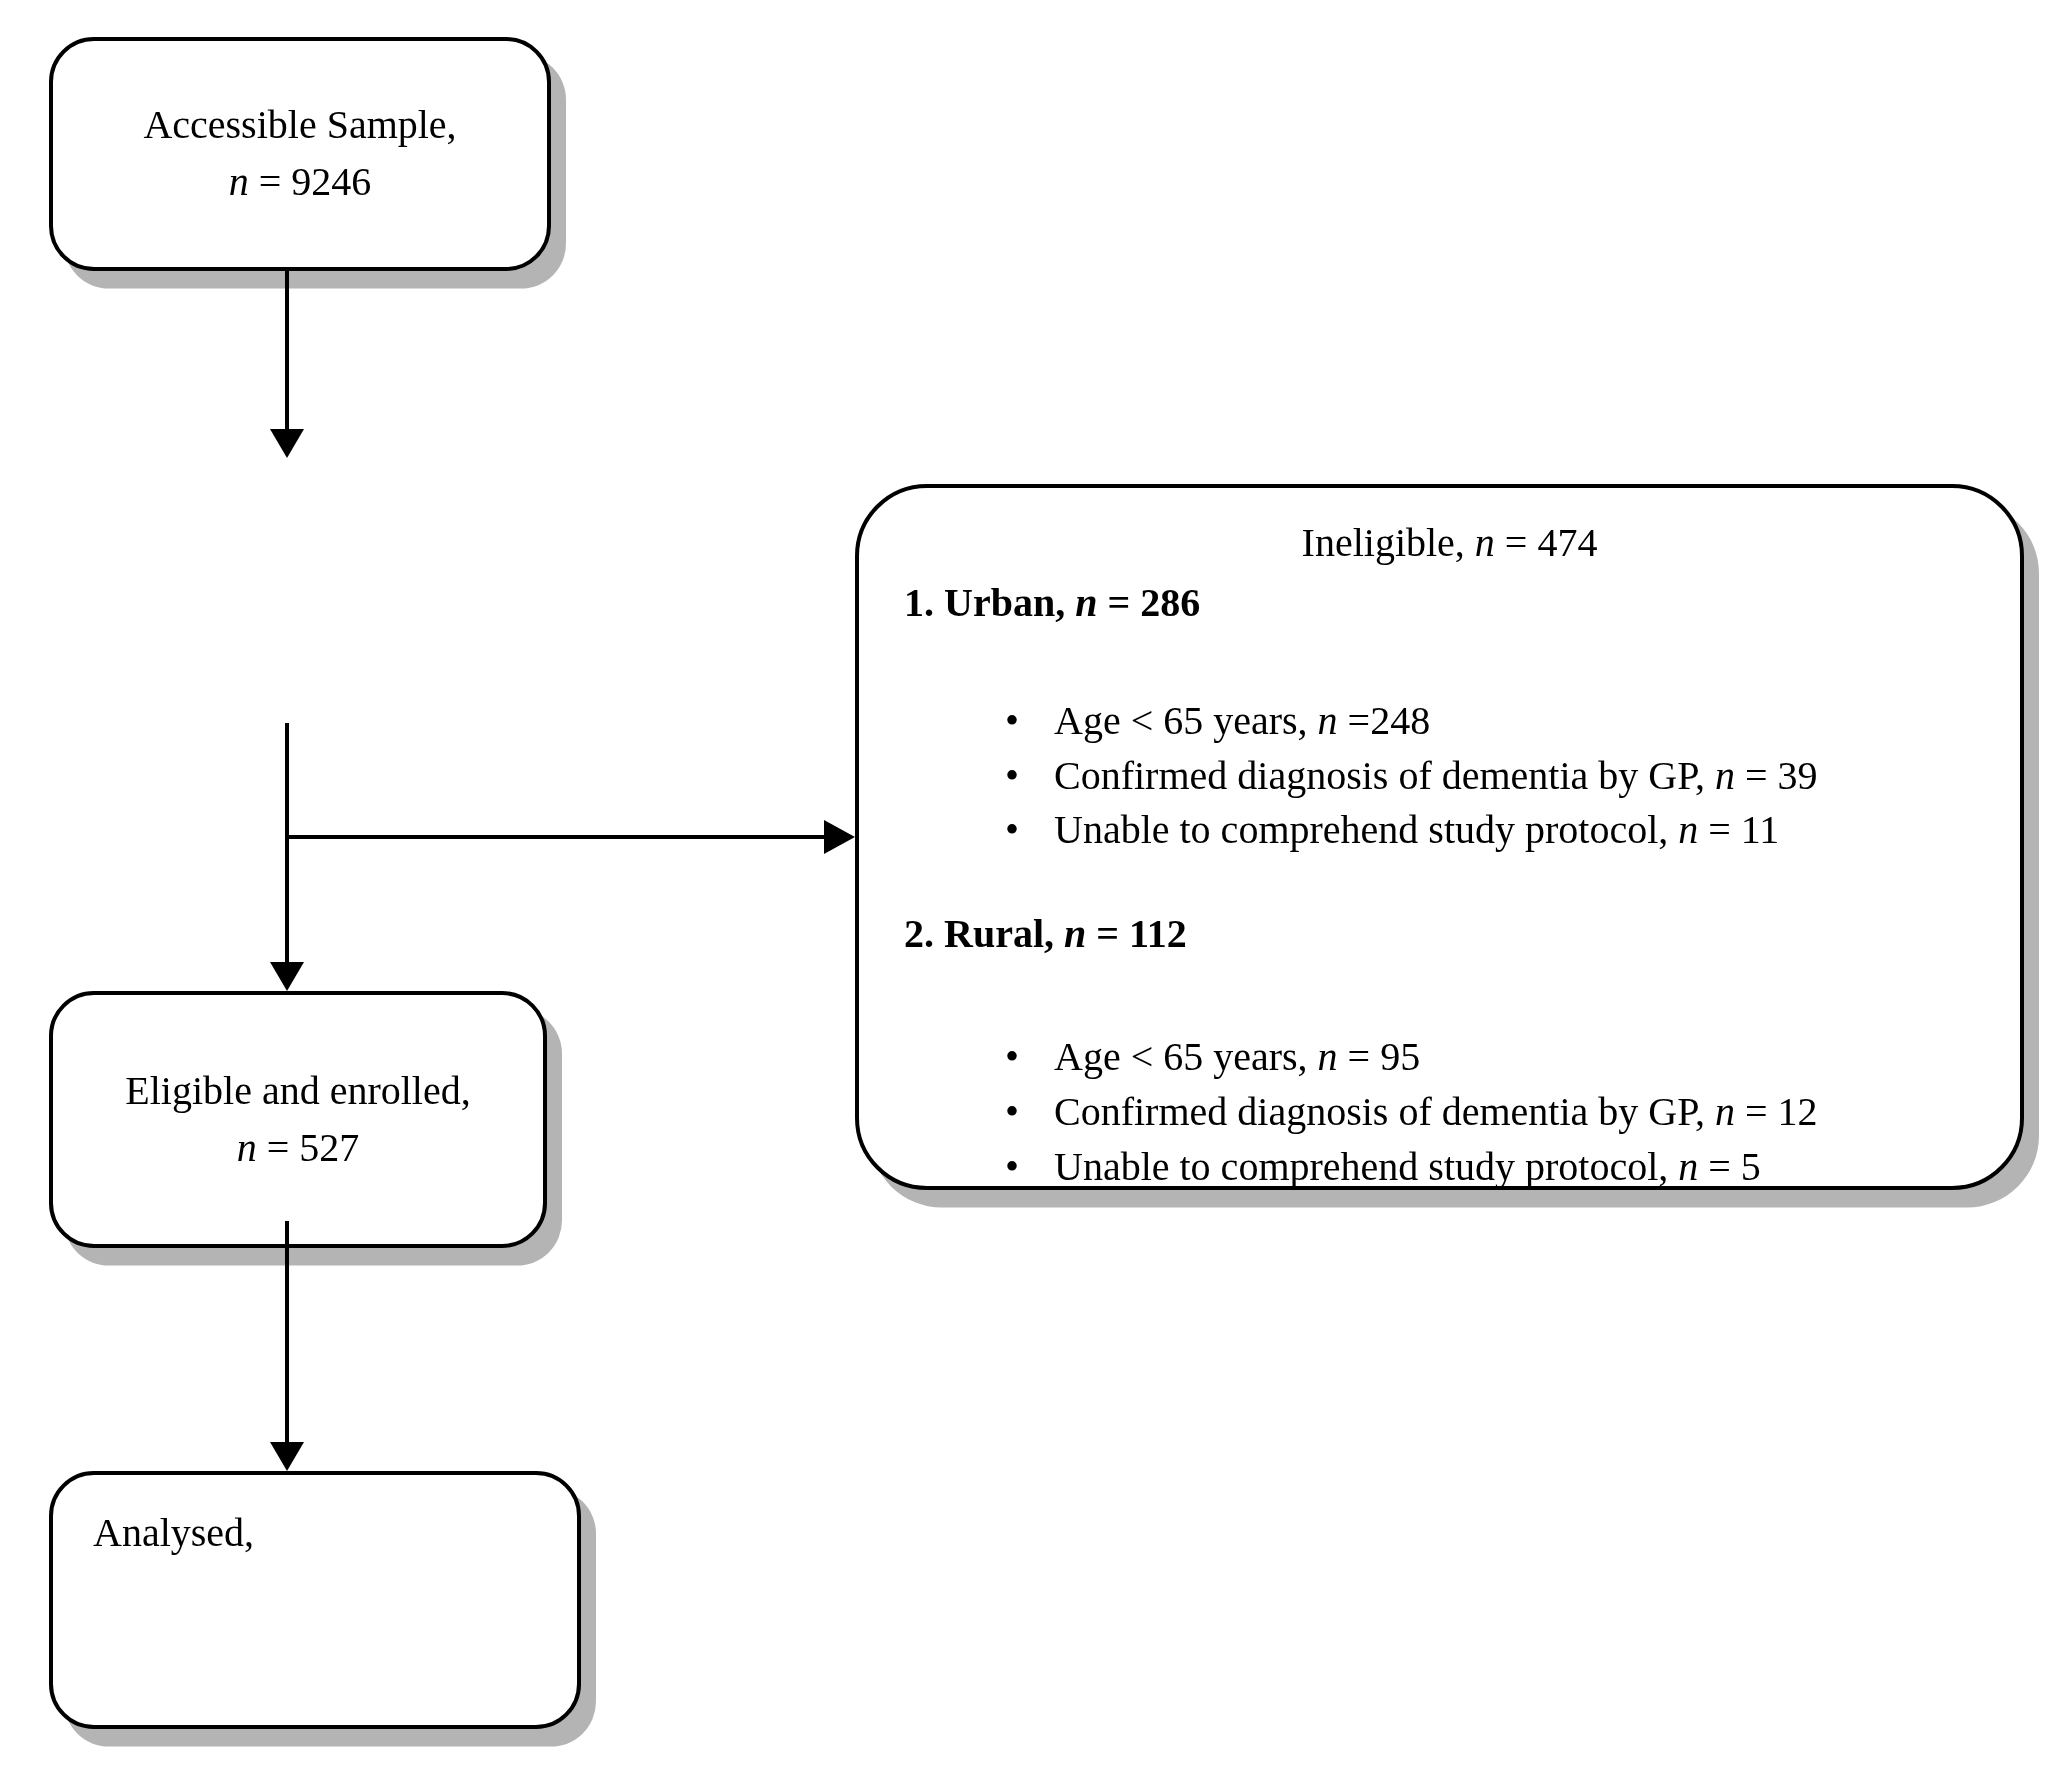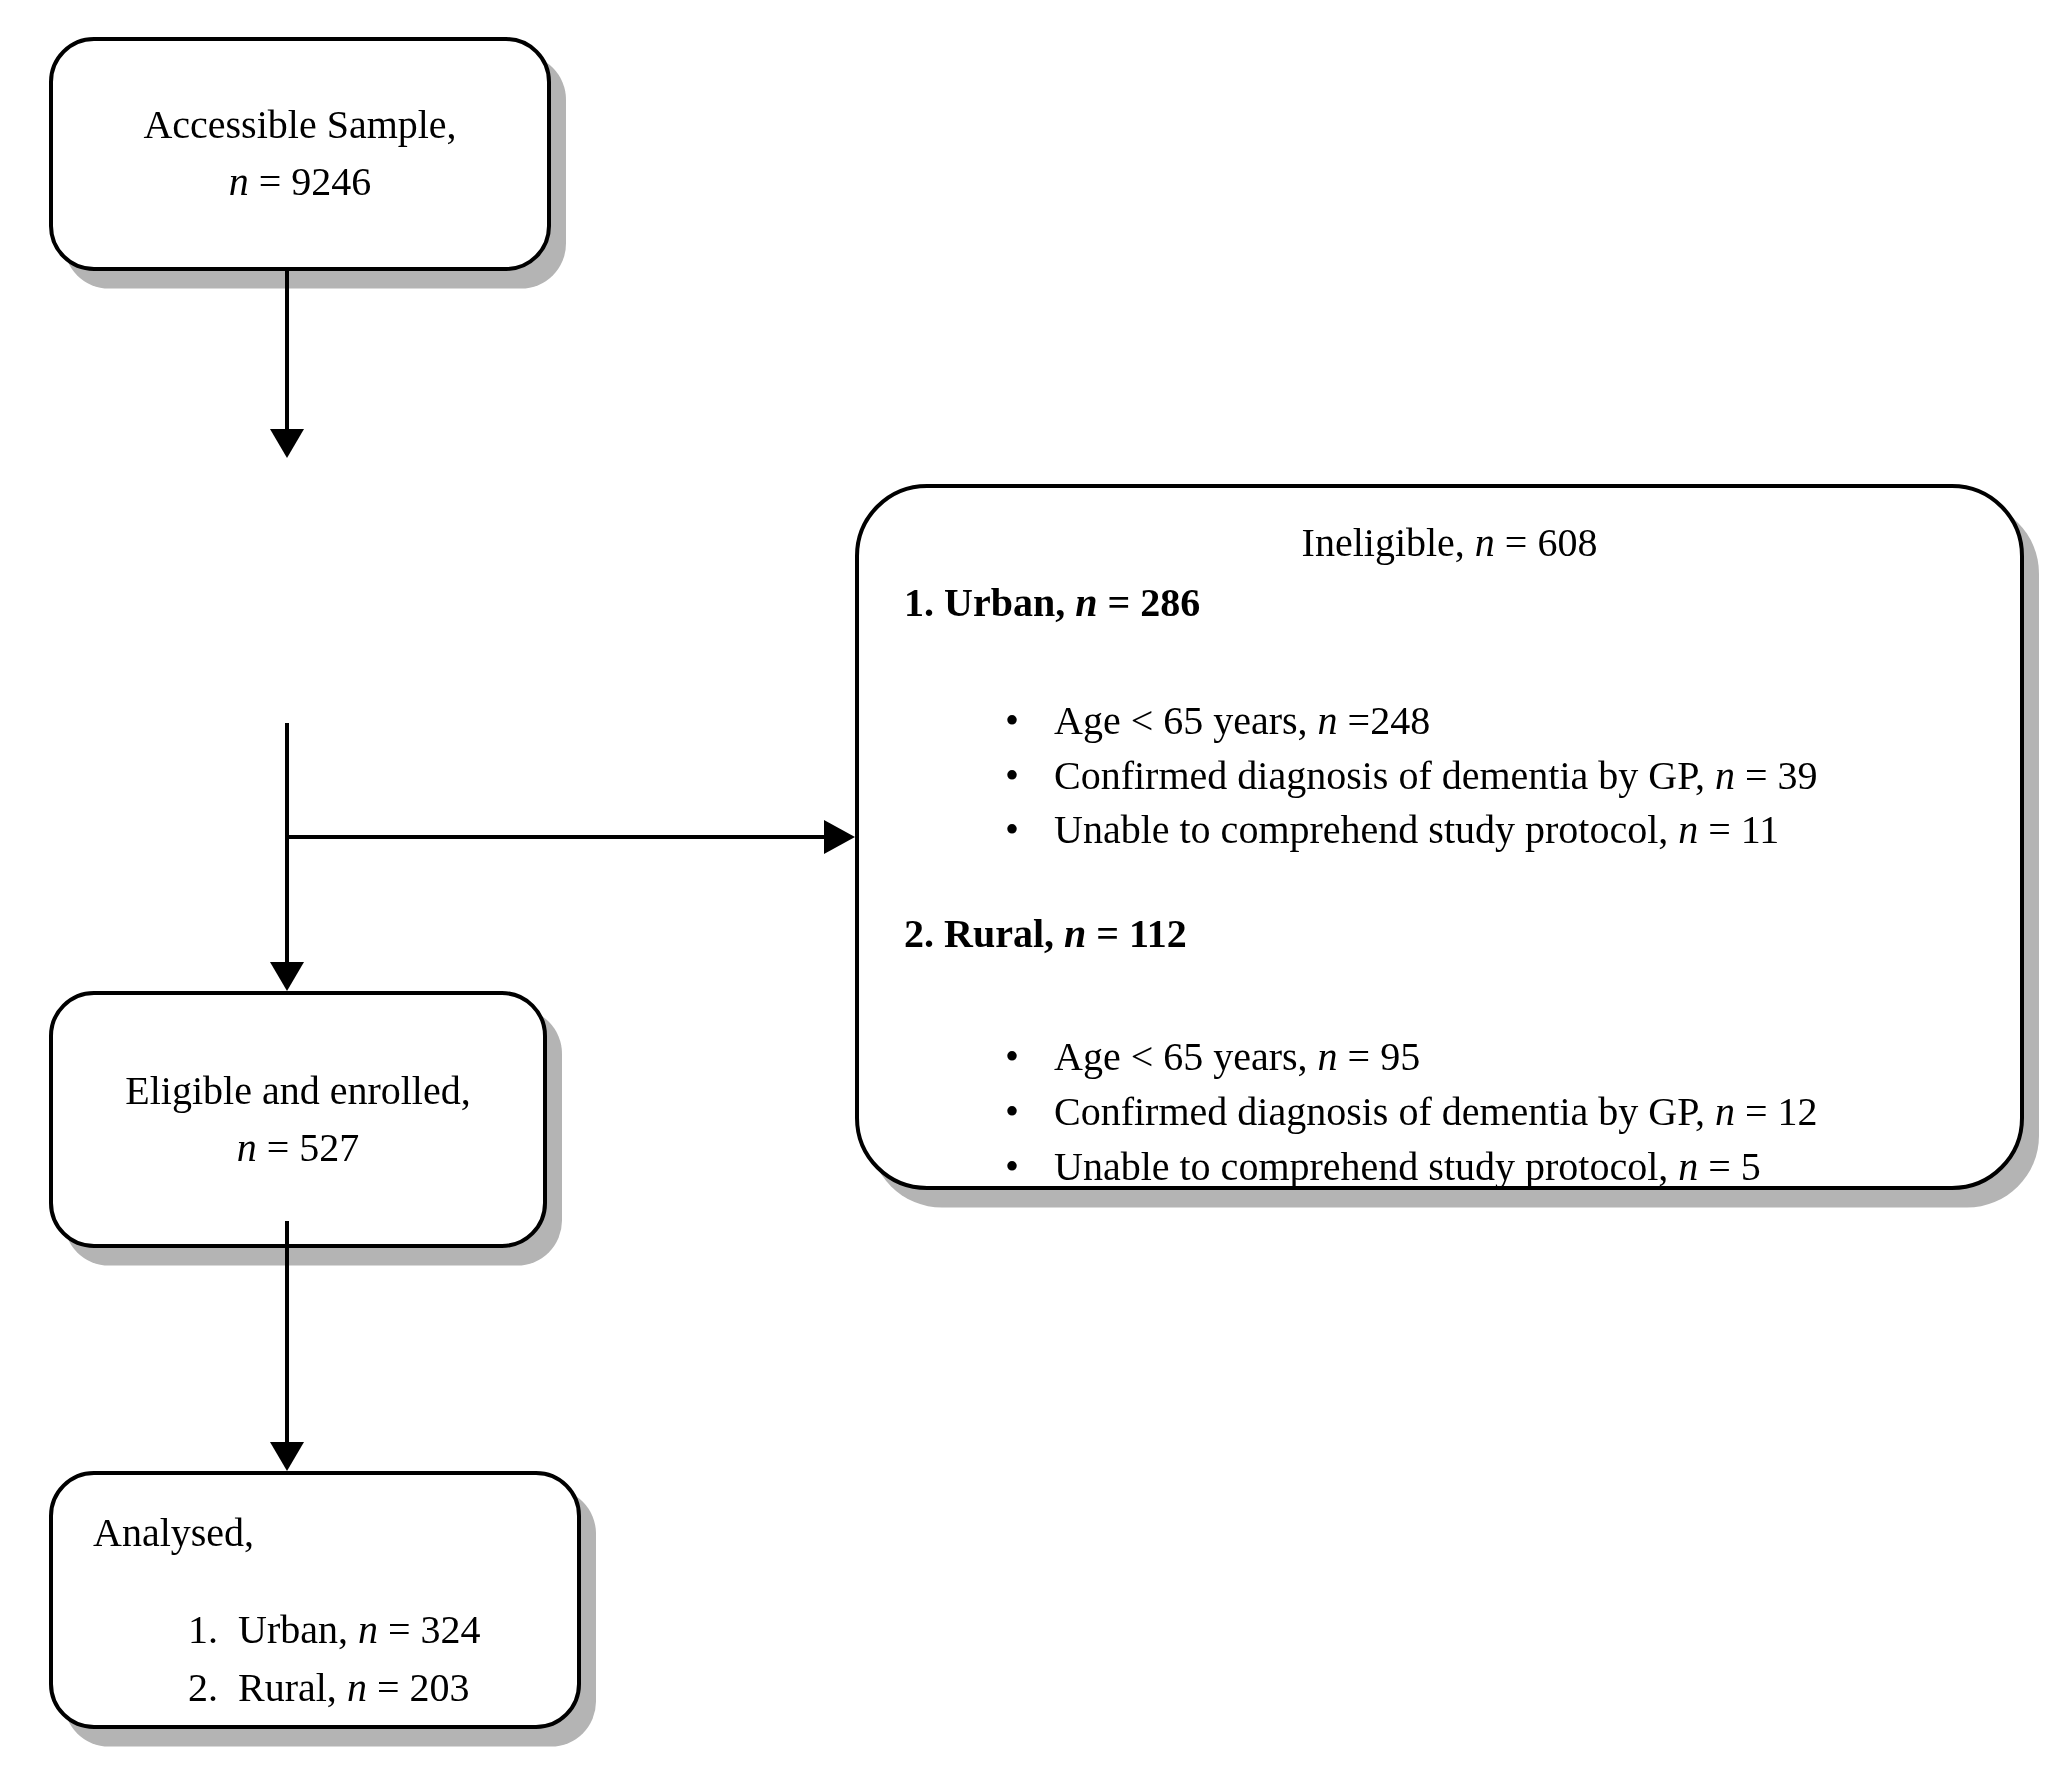--- a/index.html
+++ b/index.html
@@ -105,7 +105,7 @@
   <div class="head-right" id="head-a3"></div>
 
   <div class="box big" id="box-ineligible">
-    <div class="rich title"><span>Ineligible, </span><i>n</i><span> = 608</span></div>
+    <div class="rich title"><span>Ineligible, </span><i>n</i><span> = 474</span></div>
 
     <div class="rich group-heading"><span>1. Urban, </span><i>n</i><span> = 286</span></div>
     <div class="bullets">

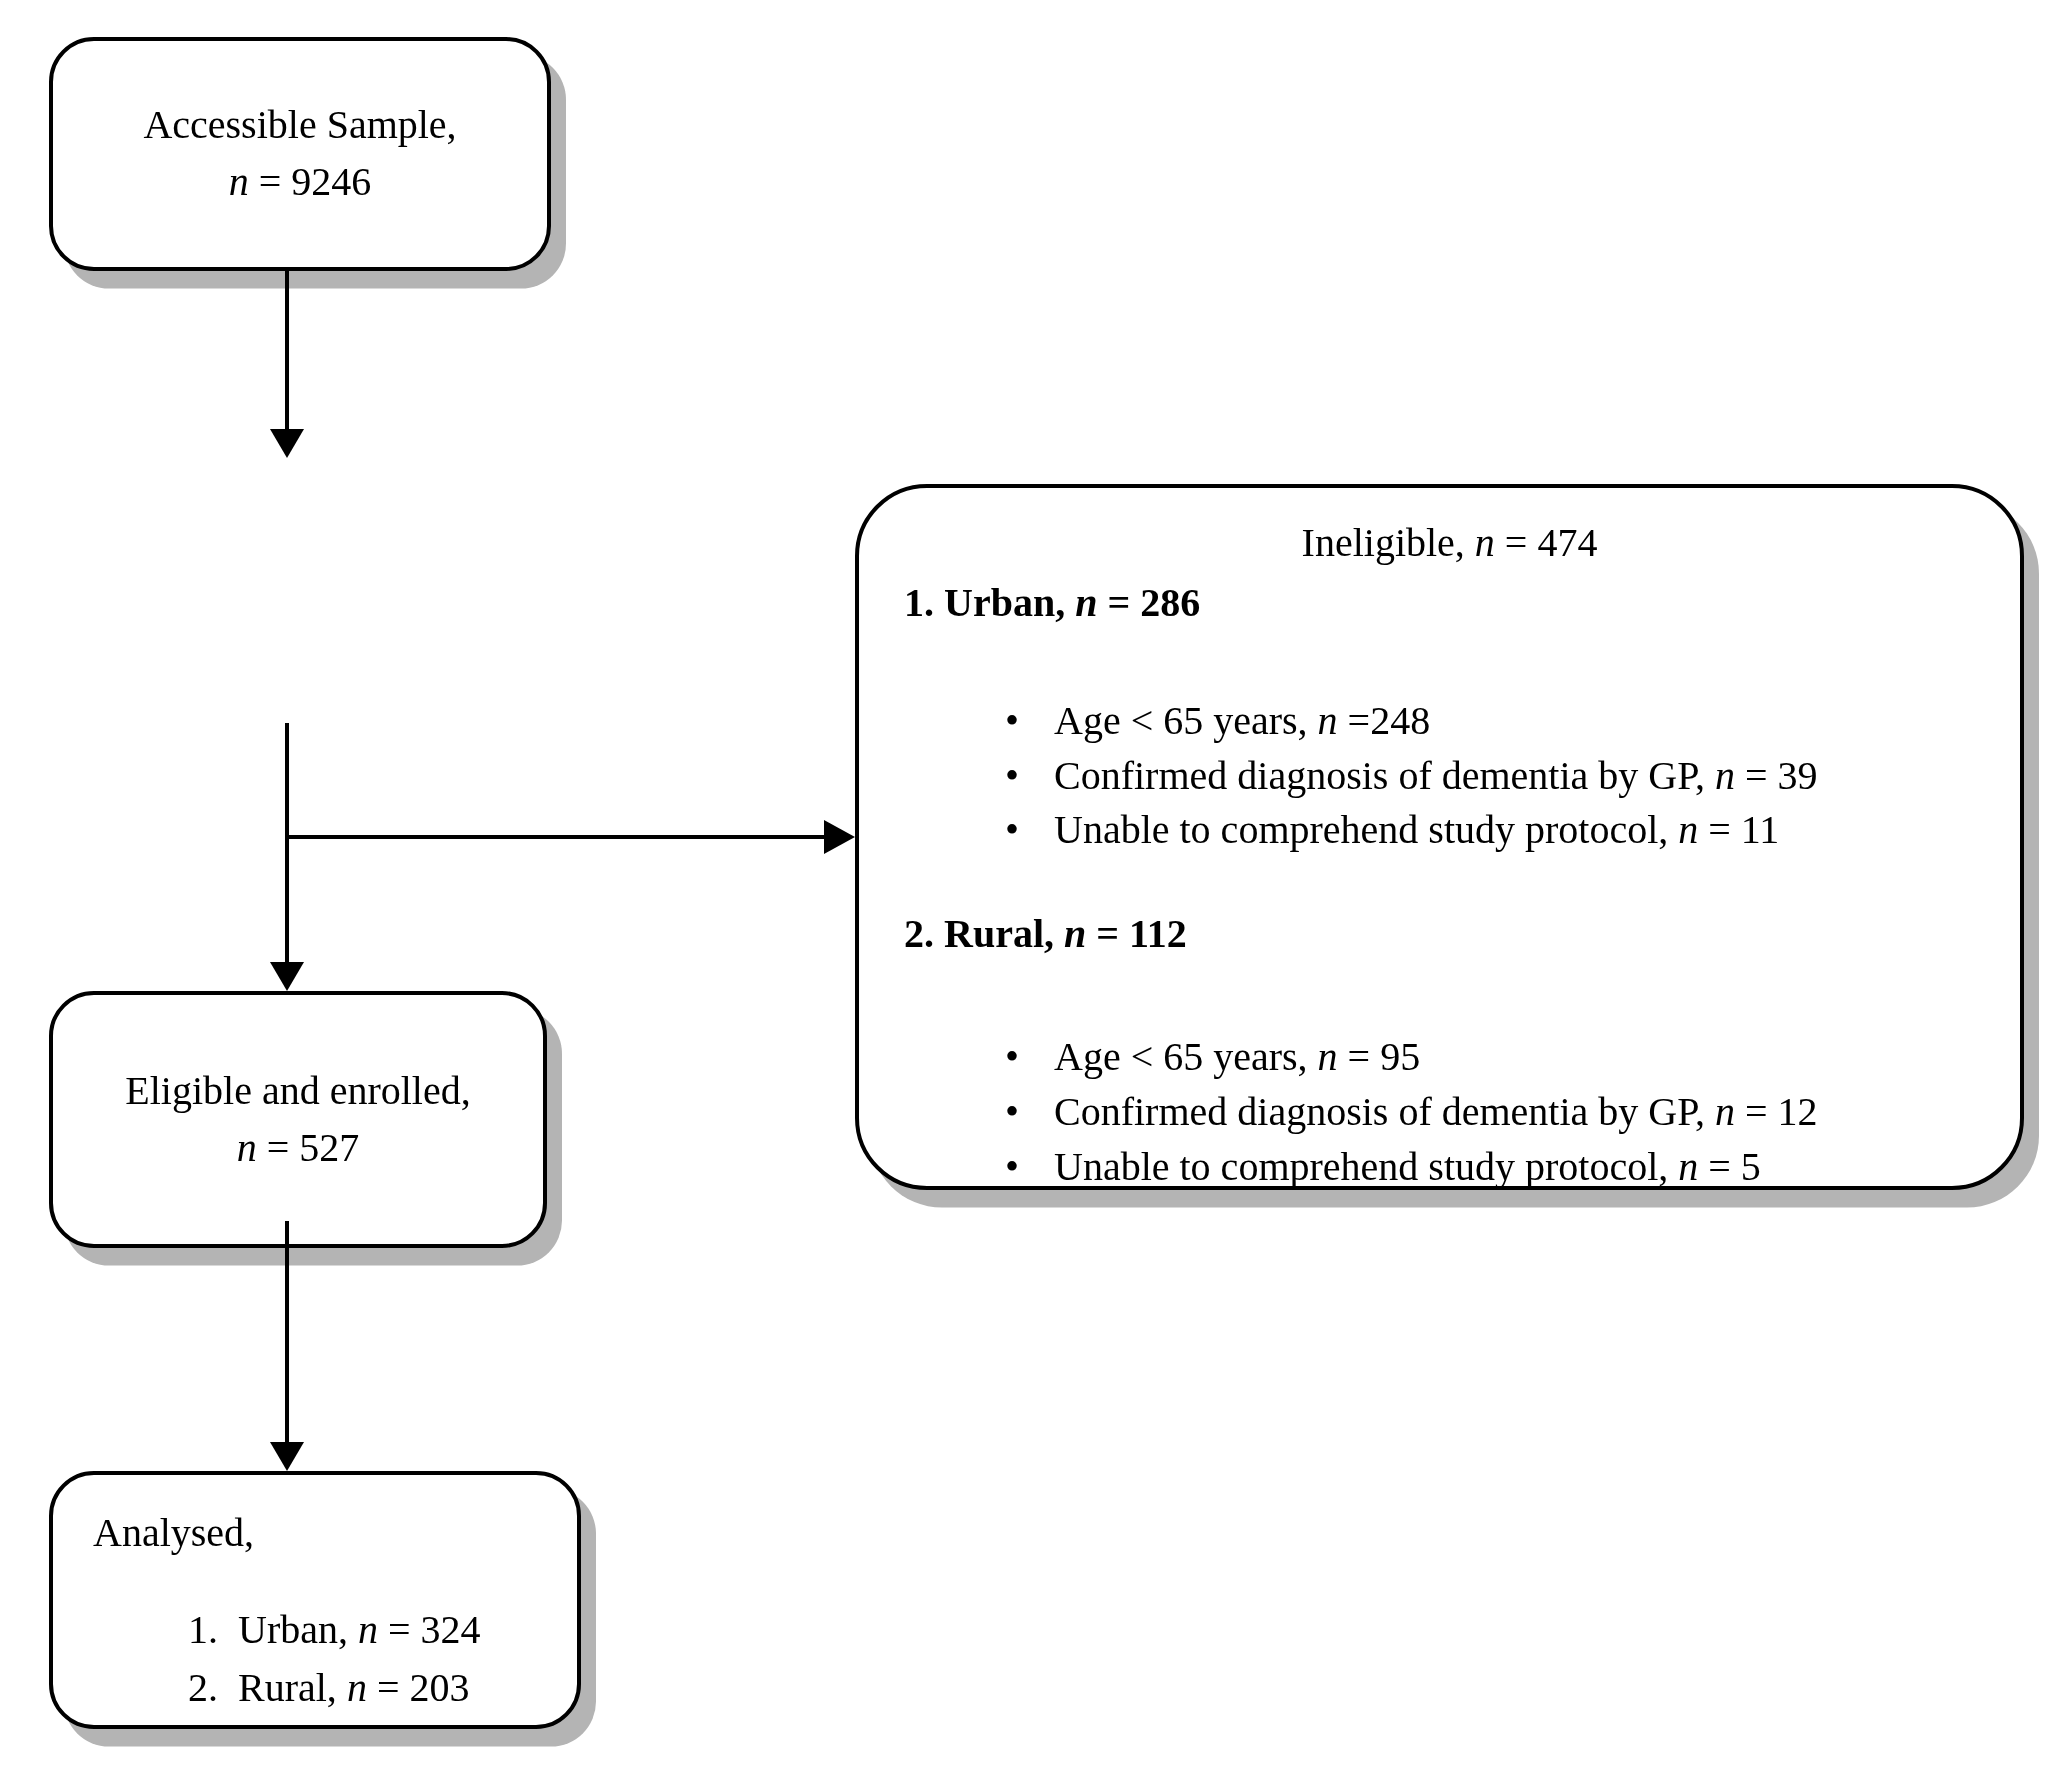--- a/index.html
+++ b/index.html
@@ -134,10 +134,6 @@
 
   <div class="box small" id="box-analysed">
     <div class="rich title"><span>Analysed,</span></div>
-    <div class="items">
-      <div class="rich"><span>1.  Urban, </span><i>n</i><span> = 324</span></div>
-      <div class="rich"><span>2.  Rural, </span><i>n</i><span> = 203</span></div>
-    </div>
   </div>
 
 </div>

